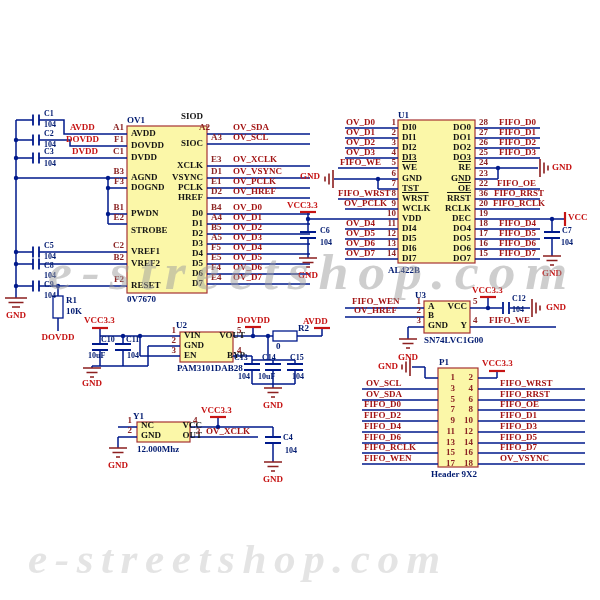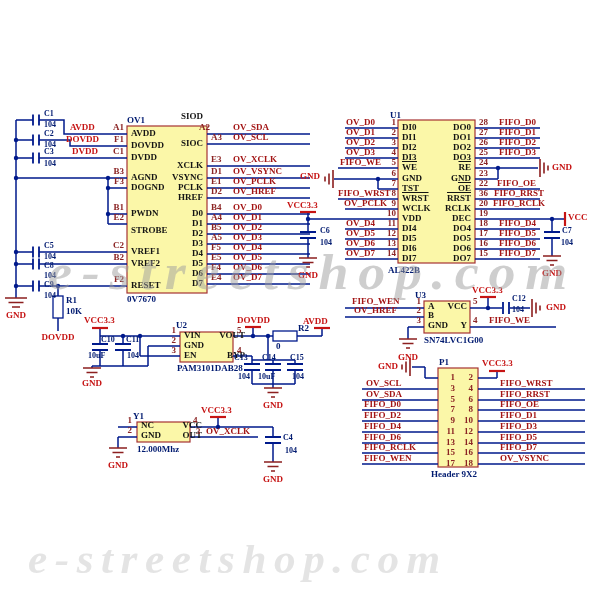--- a/index.html
+++ b/index.html
@@ -239,7 +239,7 @@
 <span class="t b s8" style="left:320px;top:239px">104</span>
 <span class="t p ca w32" style="left:292px;top:271px">GND</span>
 
-<span class="t b" style="left:390px;top:111px">U1</span>
+<span class="t b" style="left:398px;top:111px">U1</span>
 <span class="t b" style="left:388px;top:266px">AL422B</span>
 
 <span class="t k" style="left:402px;top:123px">DI0</span>

